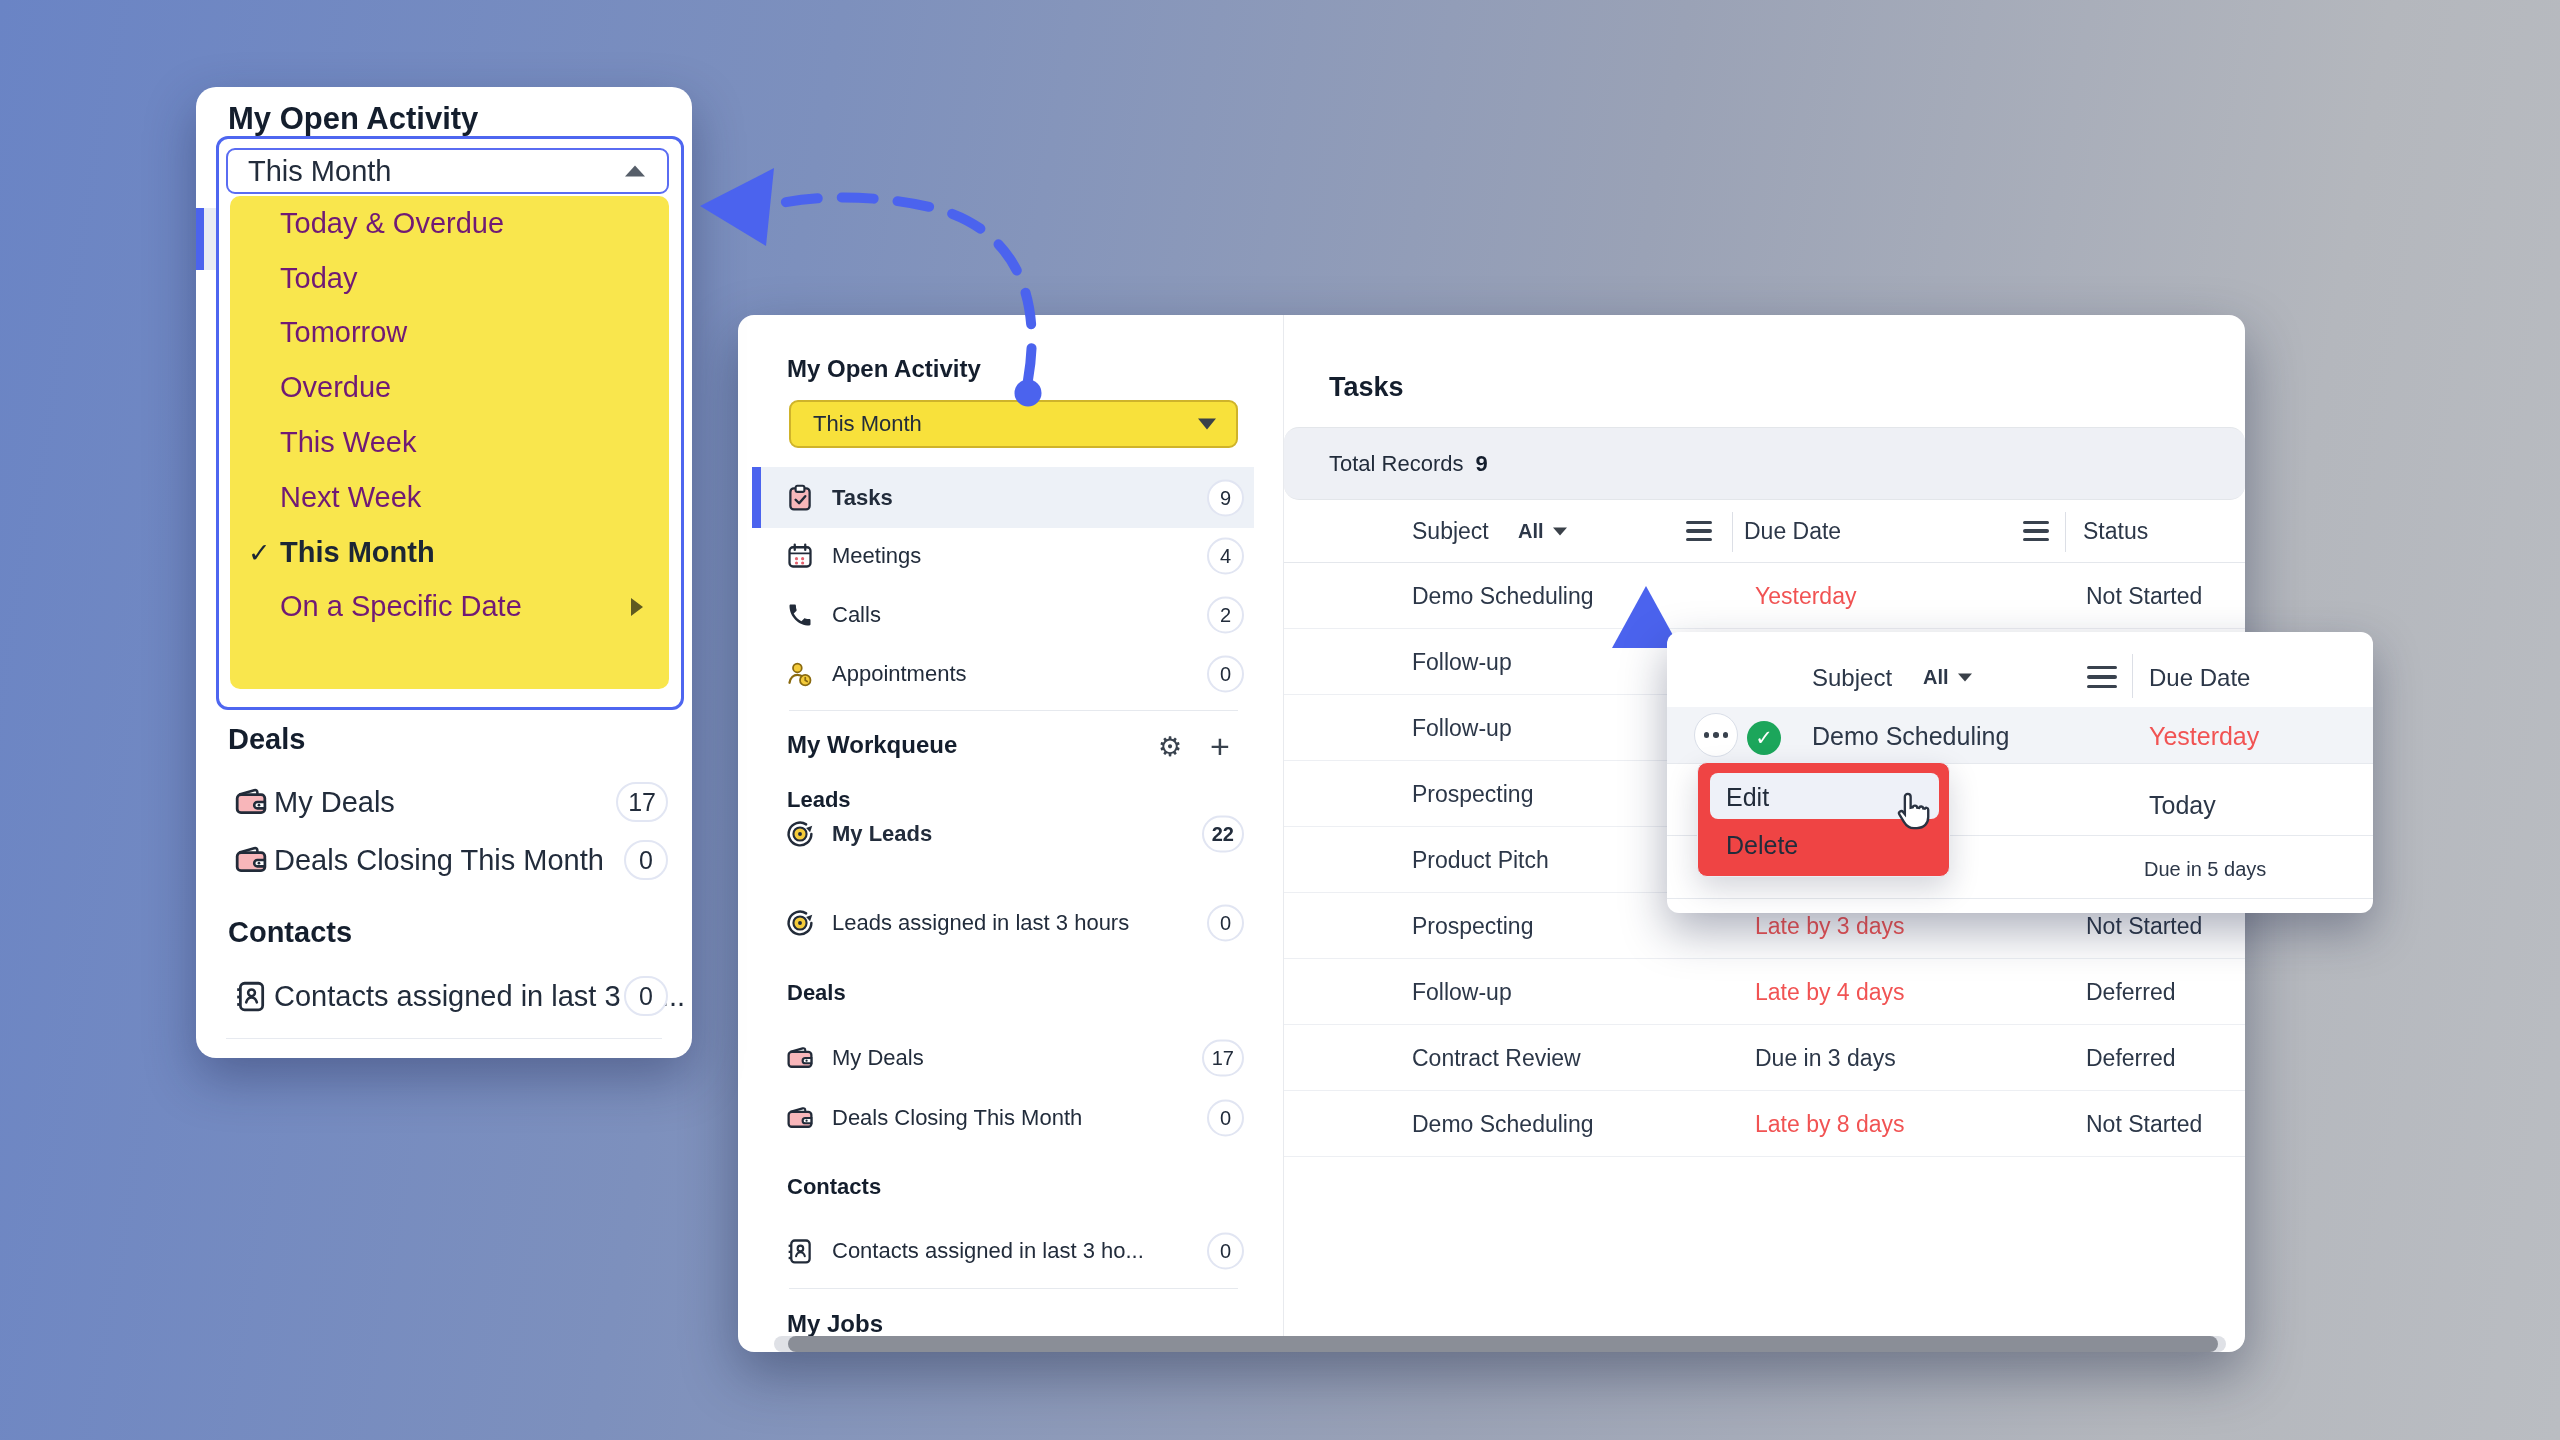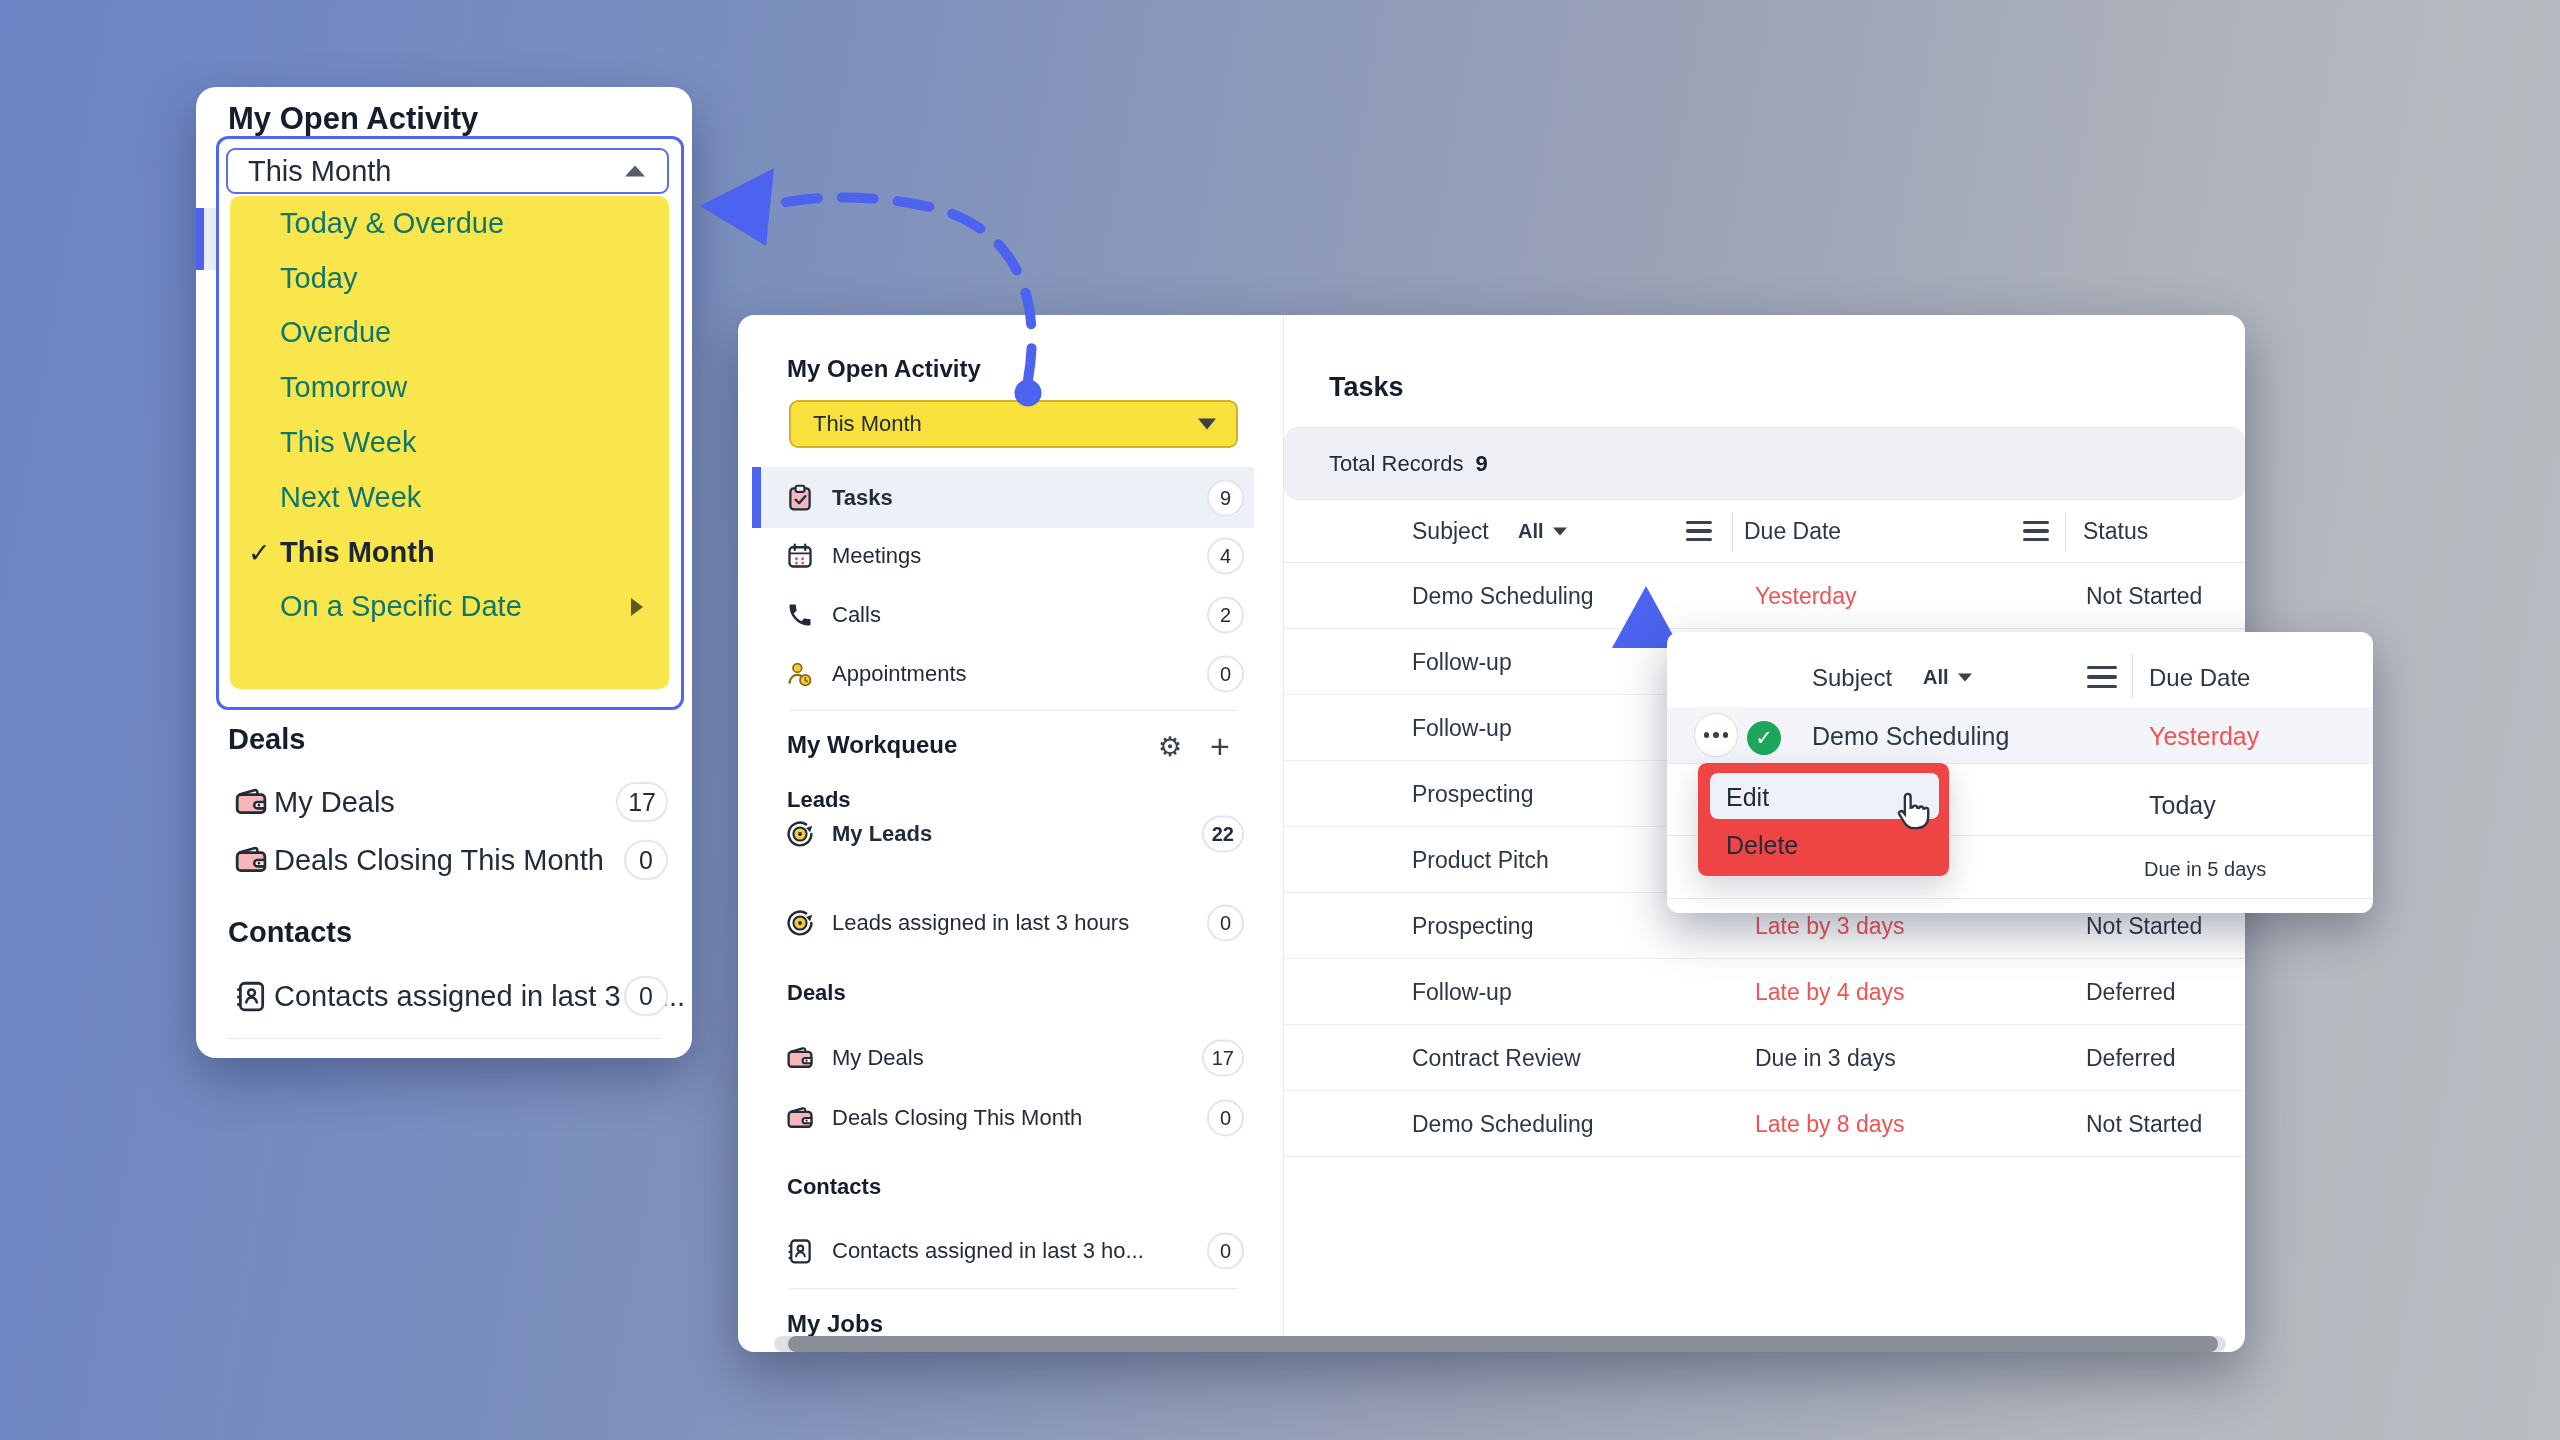--- a/index.html
+++ b/index.html
@@ -26,7 +26,7 @@
   .p-list{position:absolute;left:34px;top:109px;width:439px;height:493px;background:#f9e64d;
           border-radius:10px;display:flex;flex-direction:column;}
   .opt{height:54.8px;display:flex;align-items:center;padding-left:50px;font-size:29px;
-       color:#0f766e;position:relative;}
+       color:#701a75;position:relative;}
   .opt.selected{font-weight:bold;color:#1c2635;}
   .opt .check{position:absolute;left:18px;font-size:27px;color:#1c2635;}
   .sub-caret{position:absolute;right:26px;top:50%;transform:translateY(-50%);width:0;height:0;

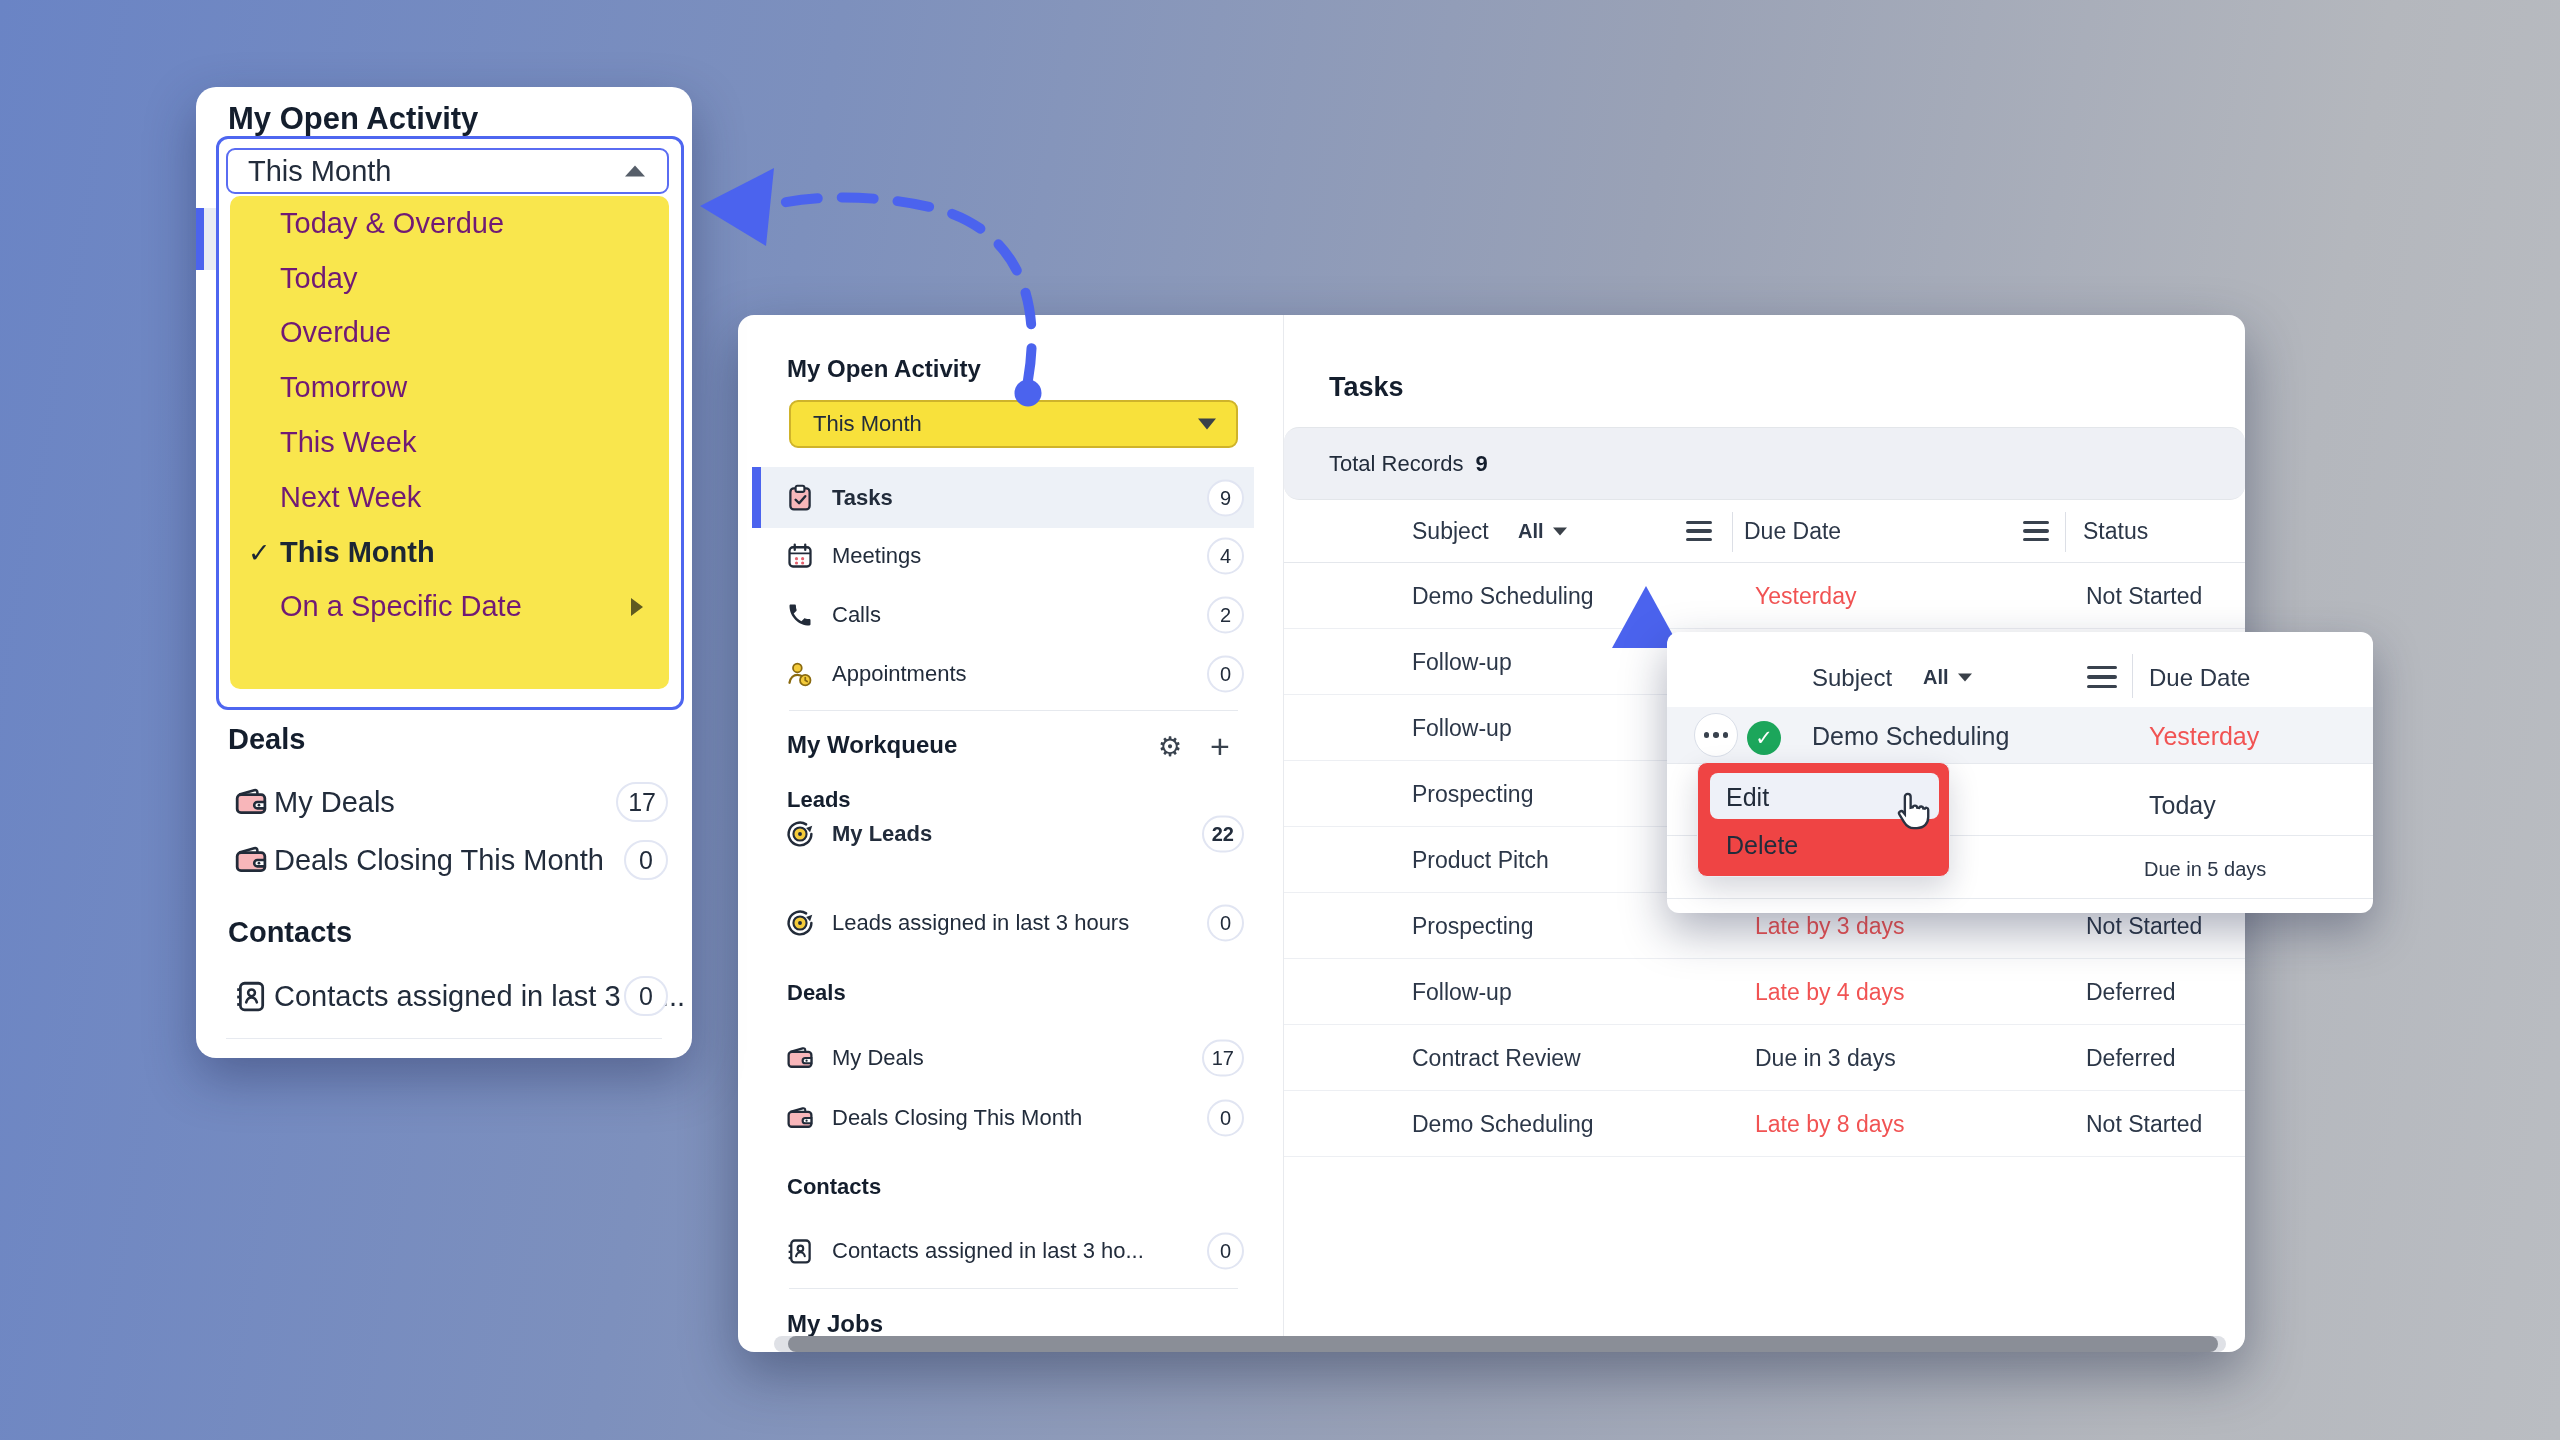--- a/index.html
+++ b/index.html
@@ -146,10 +146,10 @@
           <span>Today</span>
         </div>
       <div class="opt">
+          <span>Tomorrow</span>
+        </div>
+      <div class="opt">
           <span>Overdue</span>
-        </div>
-      <div class="opt">
-          <span>Tomorrow</span>
         </div>
       <div class="opt">
           <span>This Week</span>

